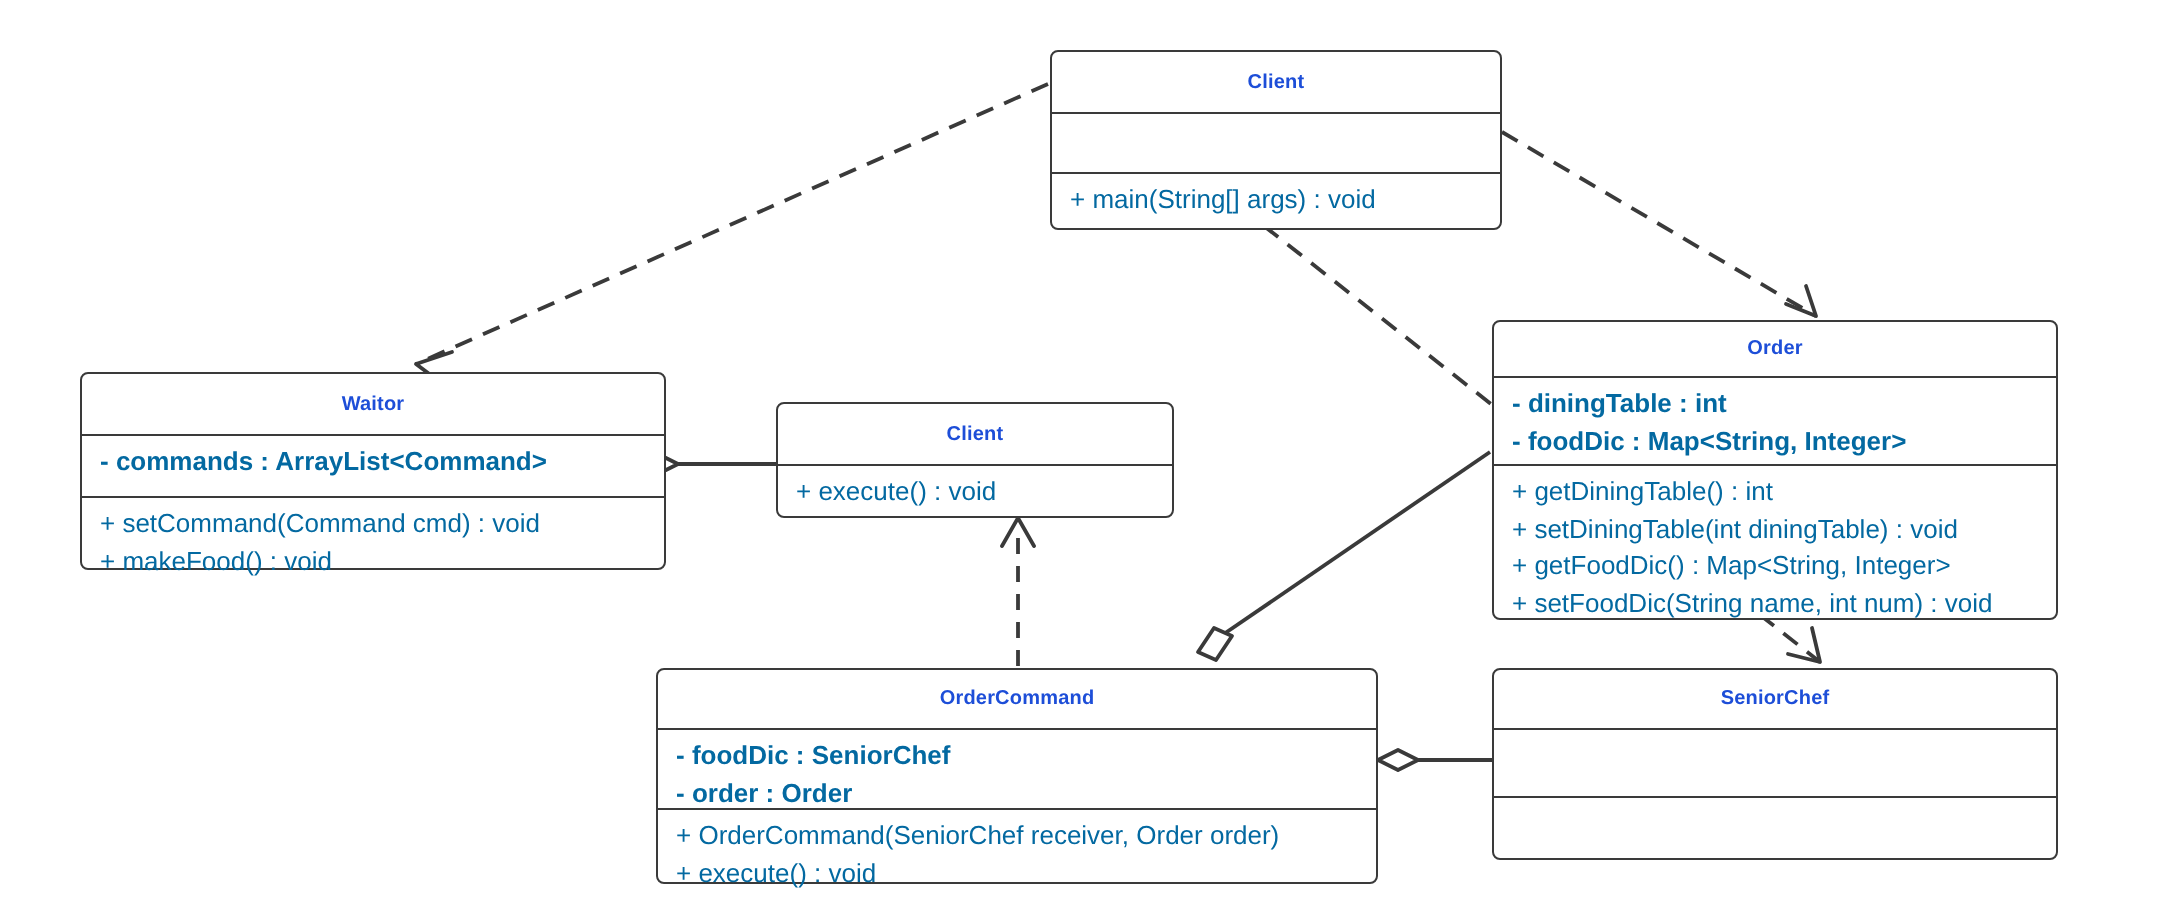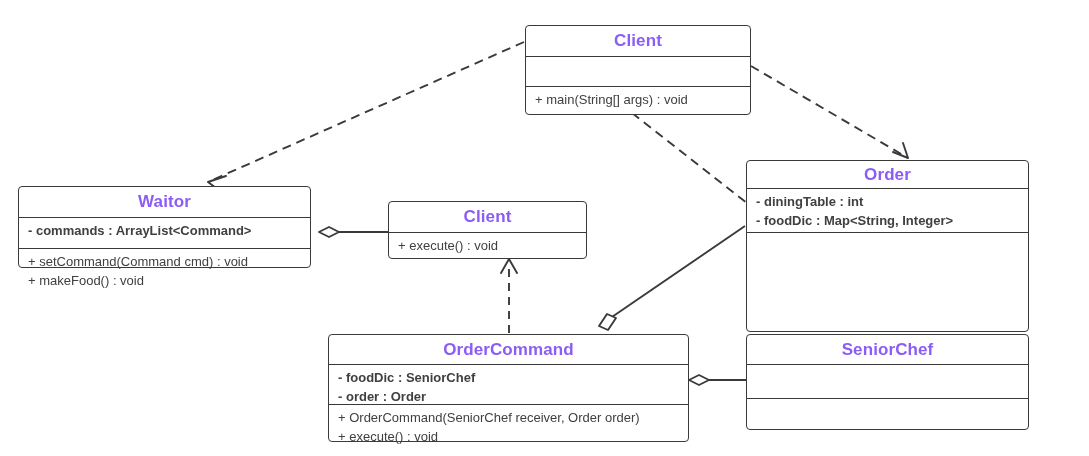--- a/index.html
+++ b/index.html
@@ -44,8 +44,8 @@
     width: 100%;
     text-align: center;
     font-weight: bold;
-    font-size: 17px;
-    color: #8b5cf6;
+    font-size: 10px;
+    color: #1d4ed8;
     letter-spacing: .1px;
     border-bottom: 1.6px solid #3a3a3a;
     display: flex;

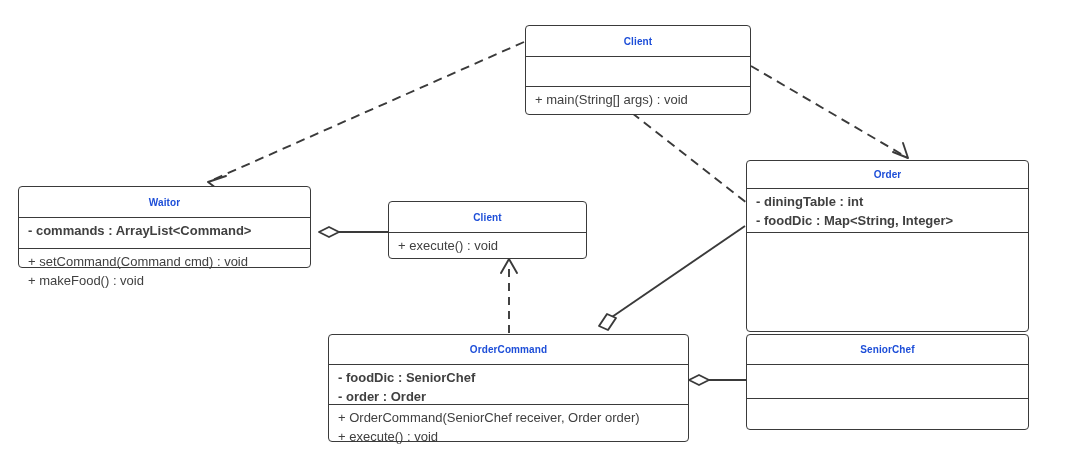--- a/index.html
+++ b/index.html
@@ -67,7 +67,7 @@
   }
   .member {
     font-size: 13px;
-    color: #404040;
+    color: #0369a1;
     line-height: 18.5px;
     white-space: nowrap;
     letter-spacing: 0px;

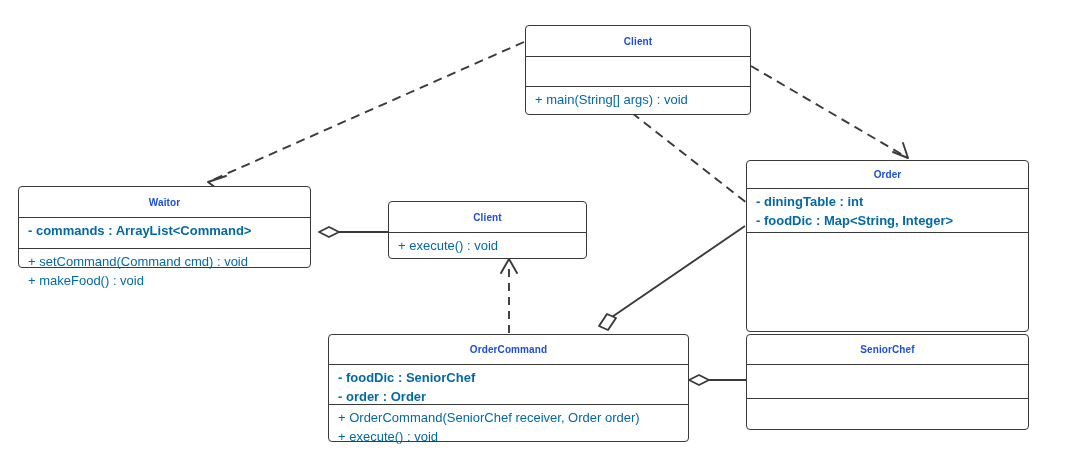--- a/index.html
+++ b/index.html
@@ -140,7 +140,7 @@
           <div class="member">+ execute() : void</div>
         </div>
       </div>
-      <div class="uml-class" style="left: 746px; top: 160px; width: 283px; height: 172px;">
+      <div class="uml-class" style="left: 746px; top: 160px; width: 283px; height: 150px;">
         <div class="cls-title" style="height: 28px;">Order</div>
         <div class="cls-compartment bordered" style="height: 44px;">
           <div class="member">- diningTable : int</div>

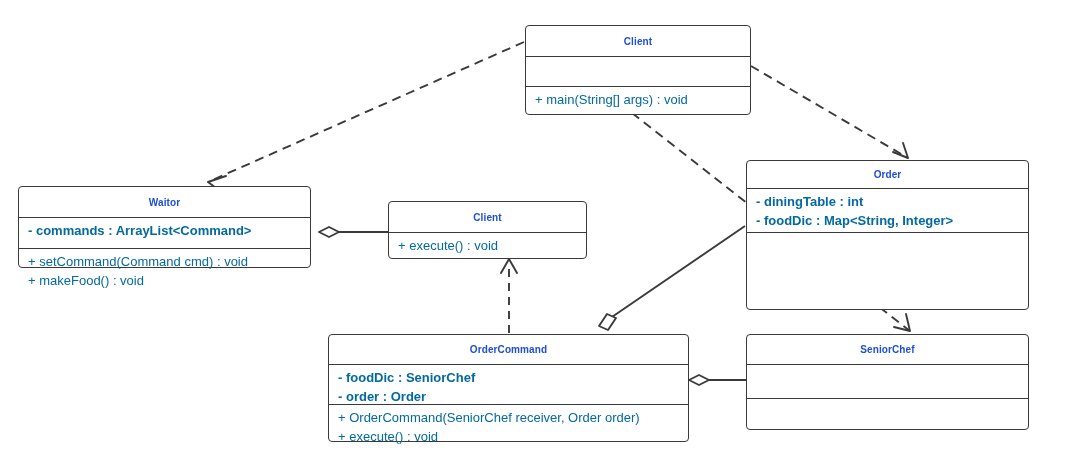--- a/index.html
+++ b/index.html
@@ -124,7 +124,7 @@
           <div class="member">+ main(String[] args) : void</div>
         </div>
       </div>
-      <div class="uml-class" style="left: 18px; top: 186px; width: 293px; height: 82px;">
+      <div class="uml-class" style="left: 40px; top: 186px; width: 293px; height: 99px;">
         <div class="cls-title" style="height: 31px;">Waitor</div>
         <div class="cls-compartment bordered" style="height: 31px;">
           <div class="member">-  commands :  ArrayList&lt;Command&gt;</div>

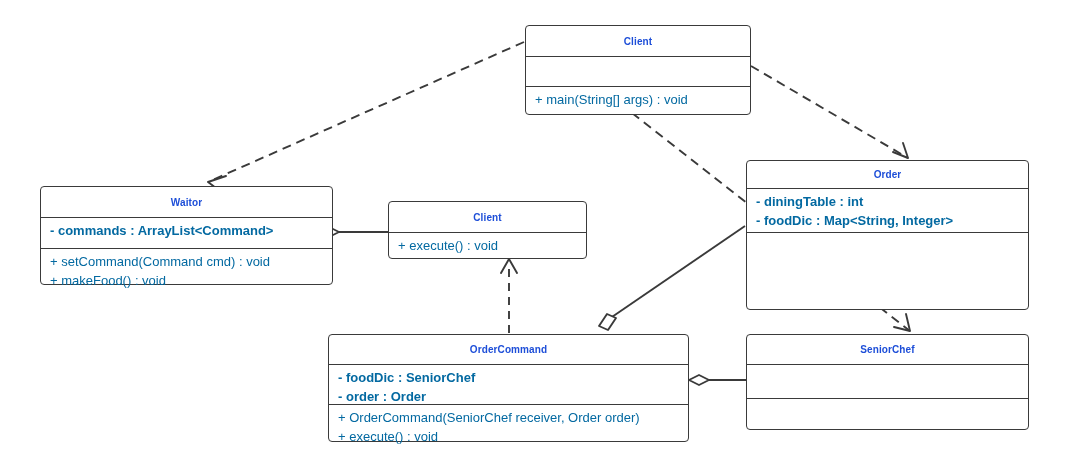--- a/index.html
+++ b/index.html
@@ -146,6 +146,12 @@
           <div class="member">- diningTable : int</div>
           <div class="member">- foodDic :   Map&lt;String, Integer&gt;</div>
         </div>
+        <div class="cls-compartment">
+          <div class="member">+ getDiningTable() : int</div>
+          <div class="member">+ setDiningTable(int diningTable) : void</div>
+          <div class="member">+ getFoodDic() : Map&lt;String, Integer&gt;</div>
+          <div class="member">+ setFoodDic(String name, int num) : void</div>
+        </div>
       </div>
       <div class="uml-class" style="left: 328px; top: 334px; width: 361px; height: 108px;">
         <div class="cls-title" style="height: 30px;">OrderCommand</div>

